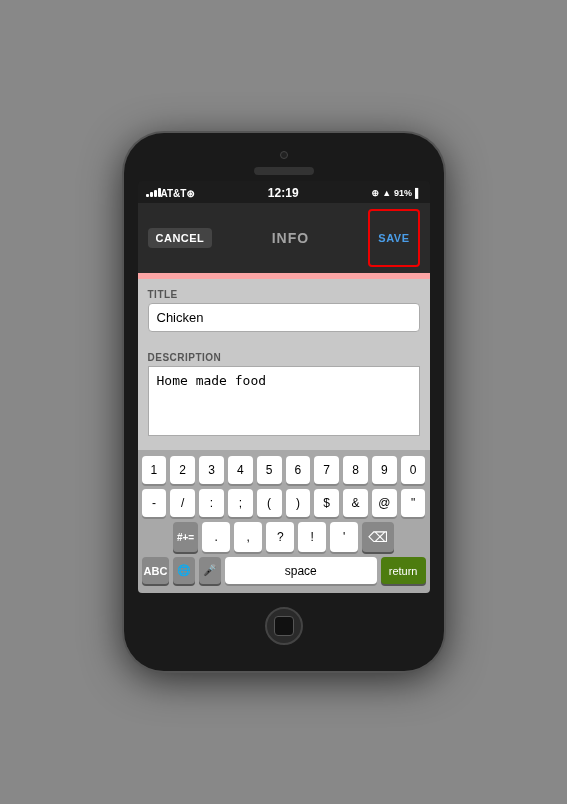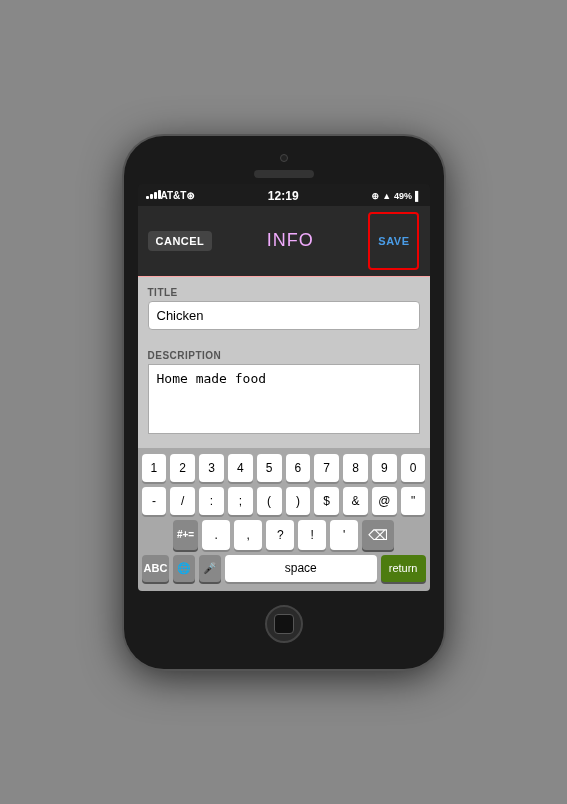--- a/index.html
+++ b/index.html
@@ -285,7 +285,7 @@
       <div class="status-right">
         <span>⊕</span>
         <span>▲</span>
-        <span>49%</span>
+        <span>91%</span>
         <span>▌</span>
       </div>
     </div>

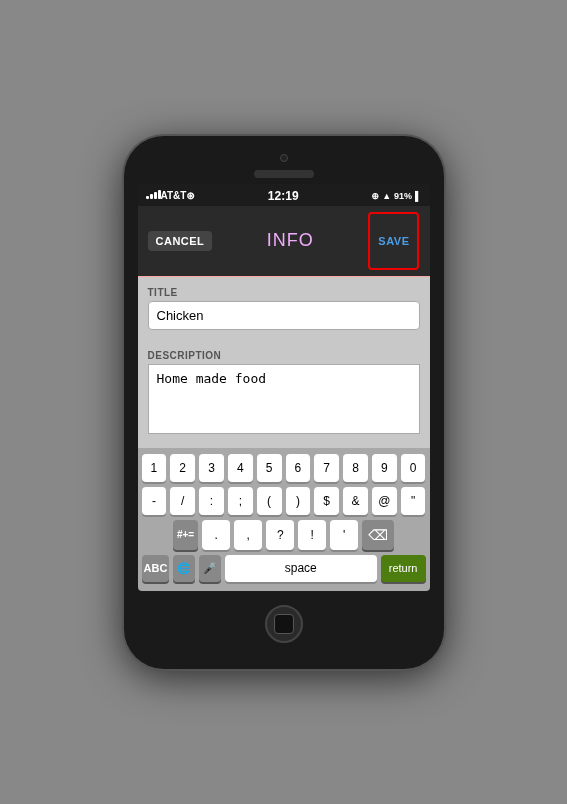--- a/index.html
+++ b/index.html
@@ -79,7 +79,7 @@
       align-items: center;
       justify-content: space-between;
       padding: 6px 10px;
-      border-bottom: 1px solid #fca5a5;
+      border-bottom: 6px solid #fca5a5;
     }
 
     .nav-cancel {

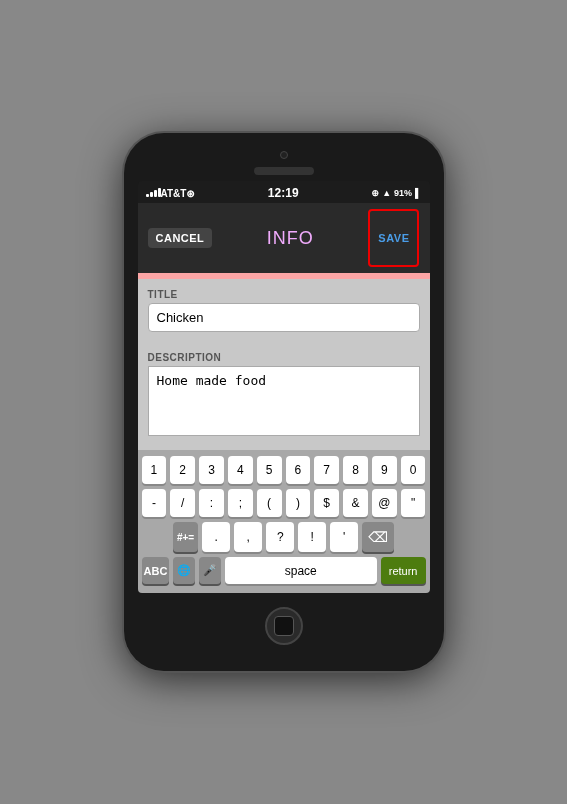--- a/index.html
+++ b/index.html
@@ -95,9 +95,9 @@
     }
 
     .nav-title {
-      color: #f0abfc;
-      font-size: 18px;
-      font-weight: normal;
+      color: #a3a3a3;
+      font-size: 14px;
+      font-weight: bold;
       letter-spacing: 1px;
     }
 

